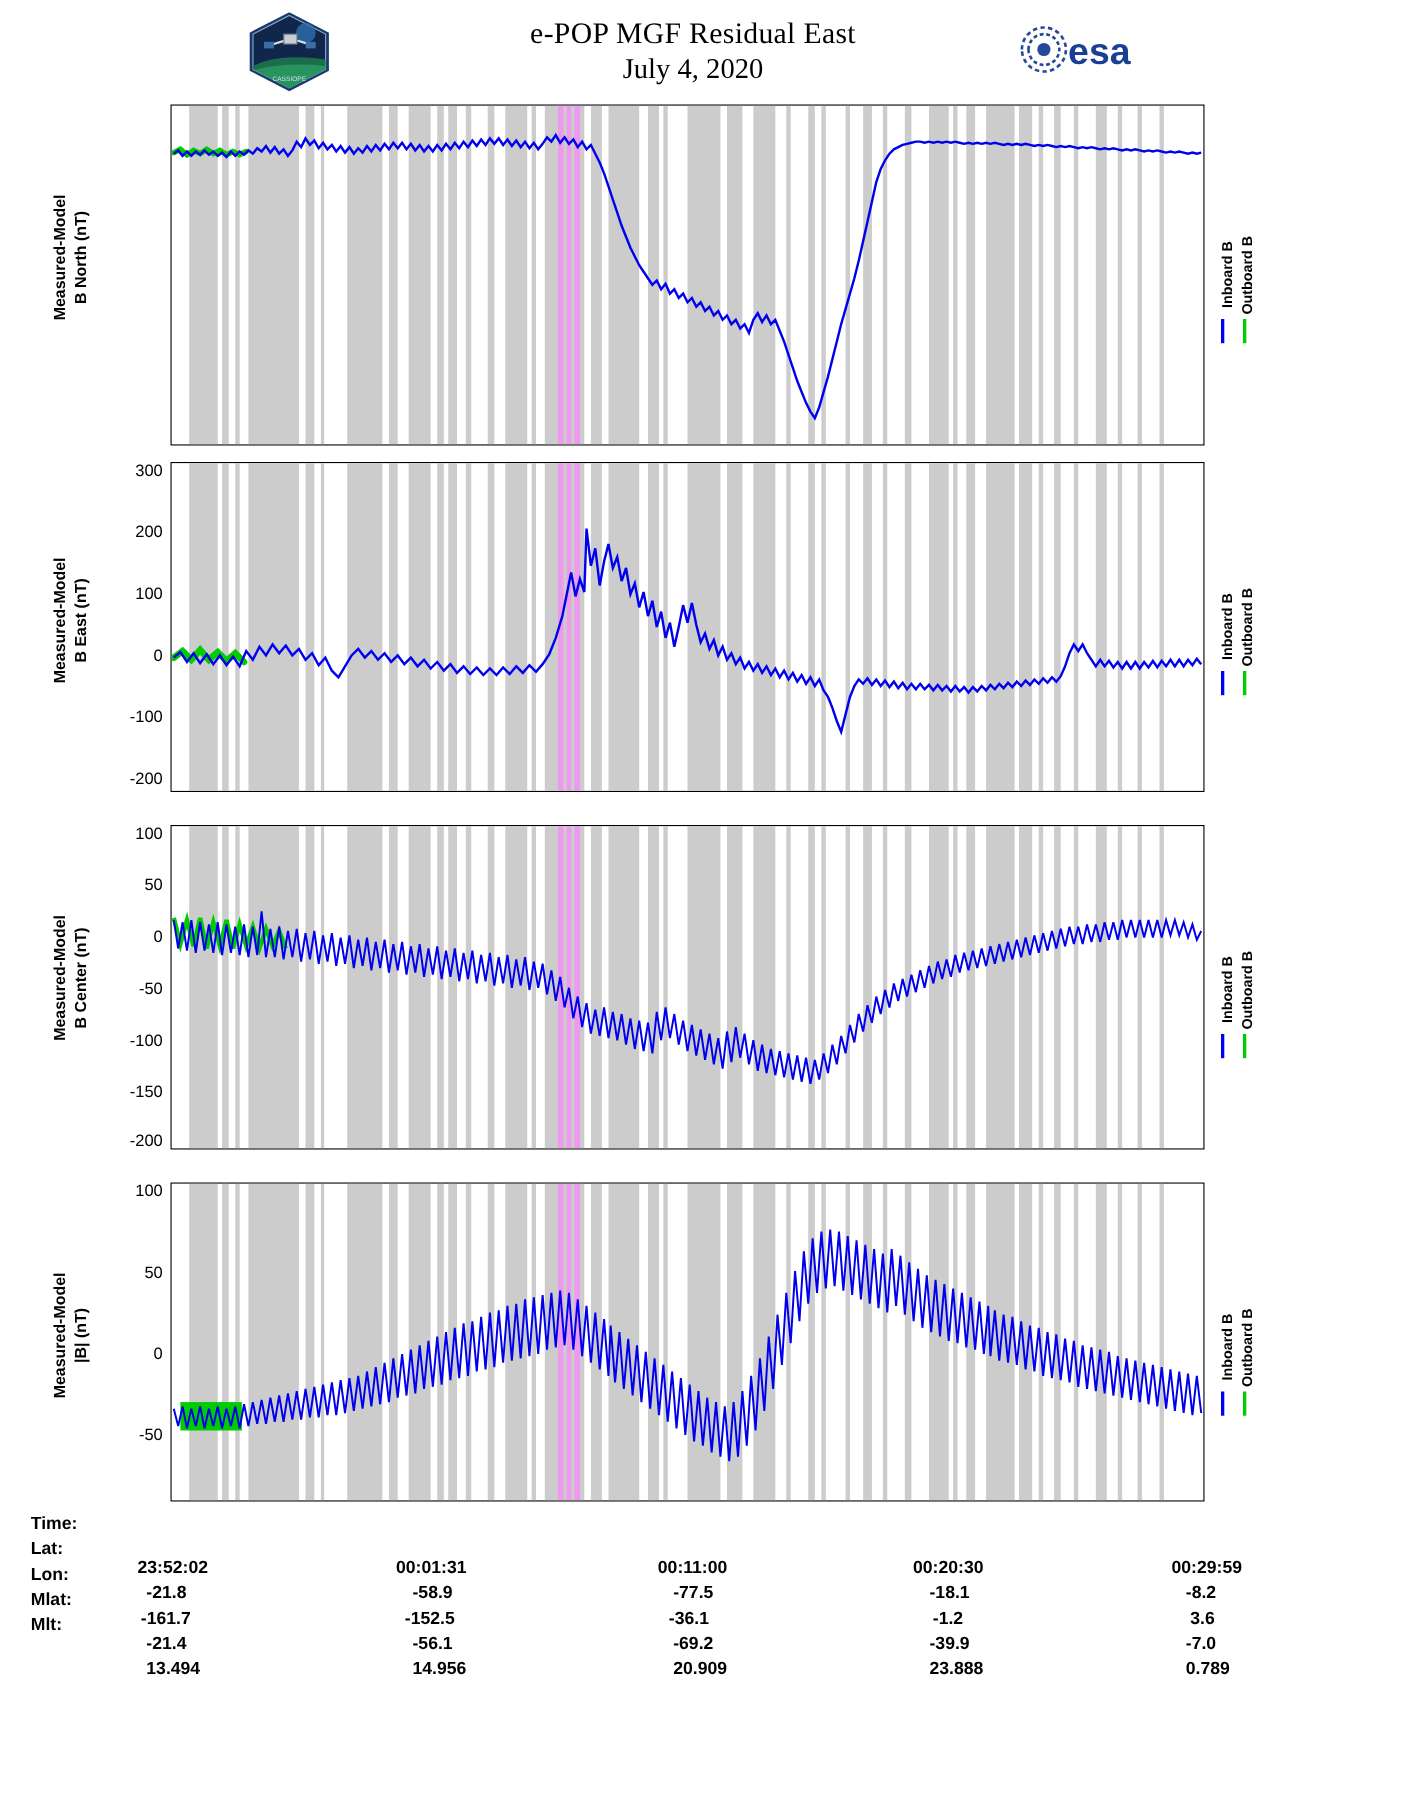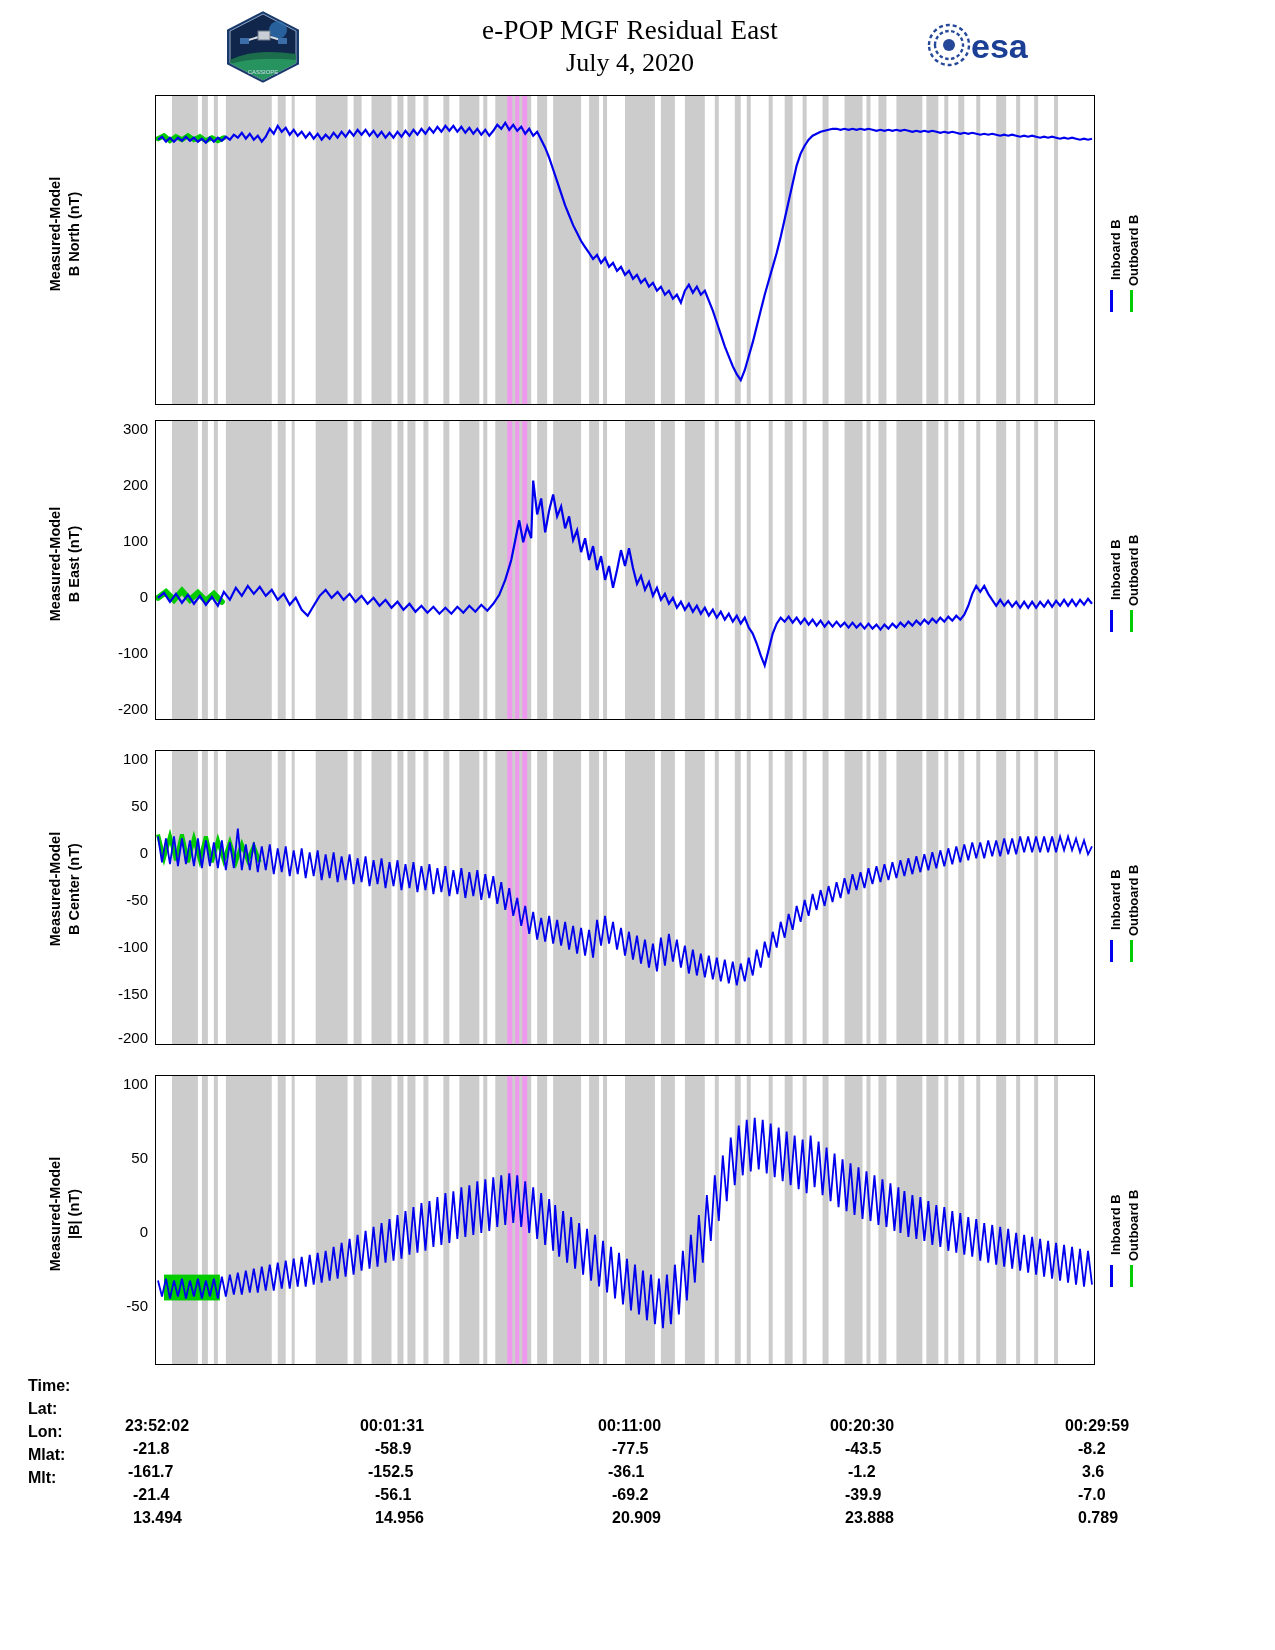--- a/index.html
+++ b/index.html
@@ -526,7 +526,7 @@
       <span class="cell" style="left:113px;">-21.8</span>
       <span class="cell" style="left:355px;">-58.9</span>
       <span class="cell" style="left:592px;">-77.5</span>
-      <span class="cell" style="left:825px;">-43.5</span>
+      <span class="cell" style="left:825px;">-18.1</span>
       <span class="cell" style="left:1058px;">-8.2</span>
     </div>
 

